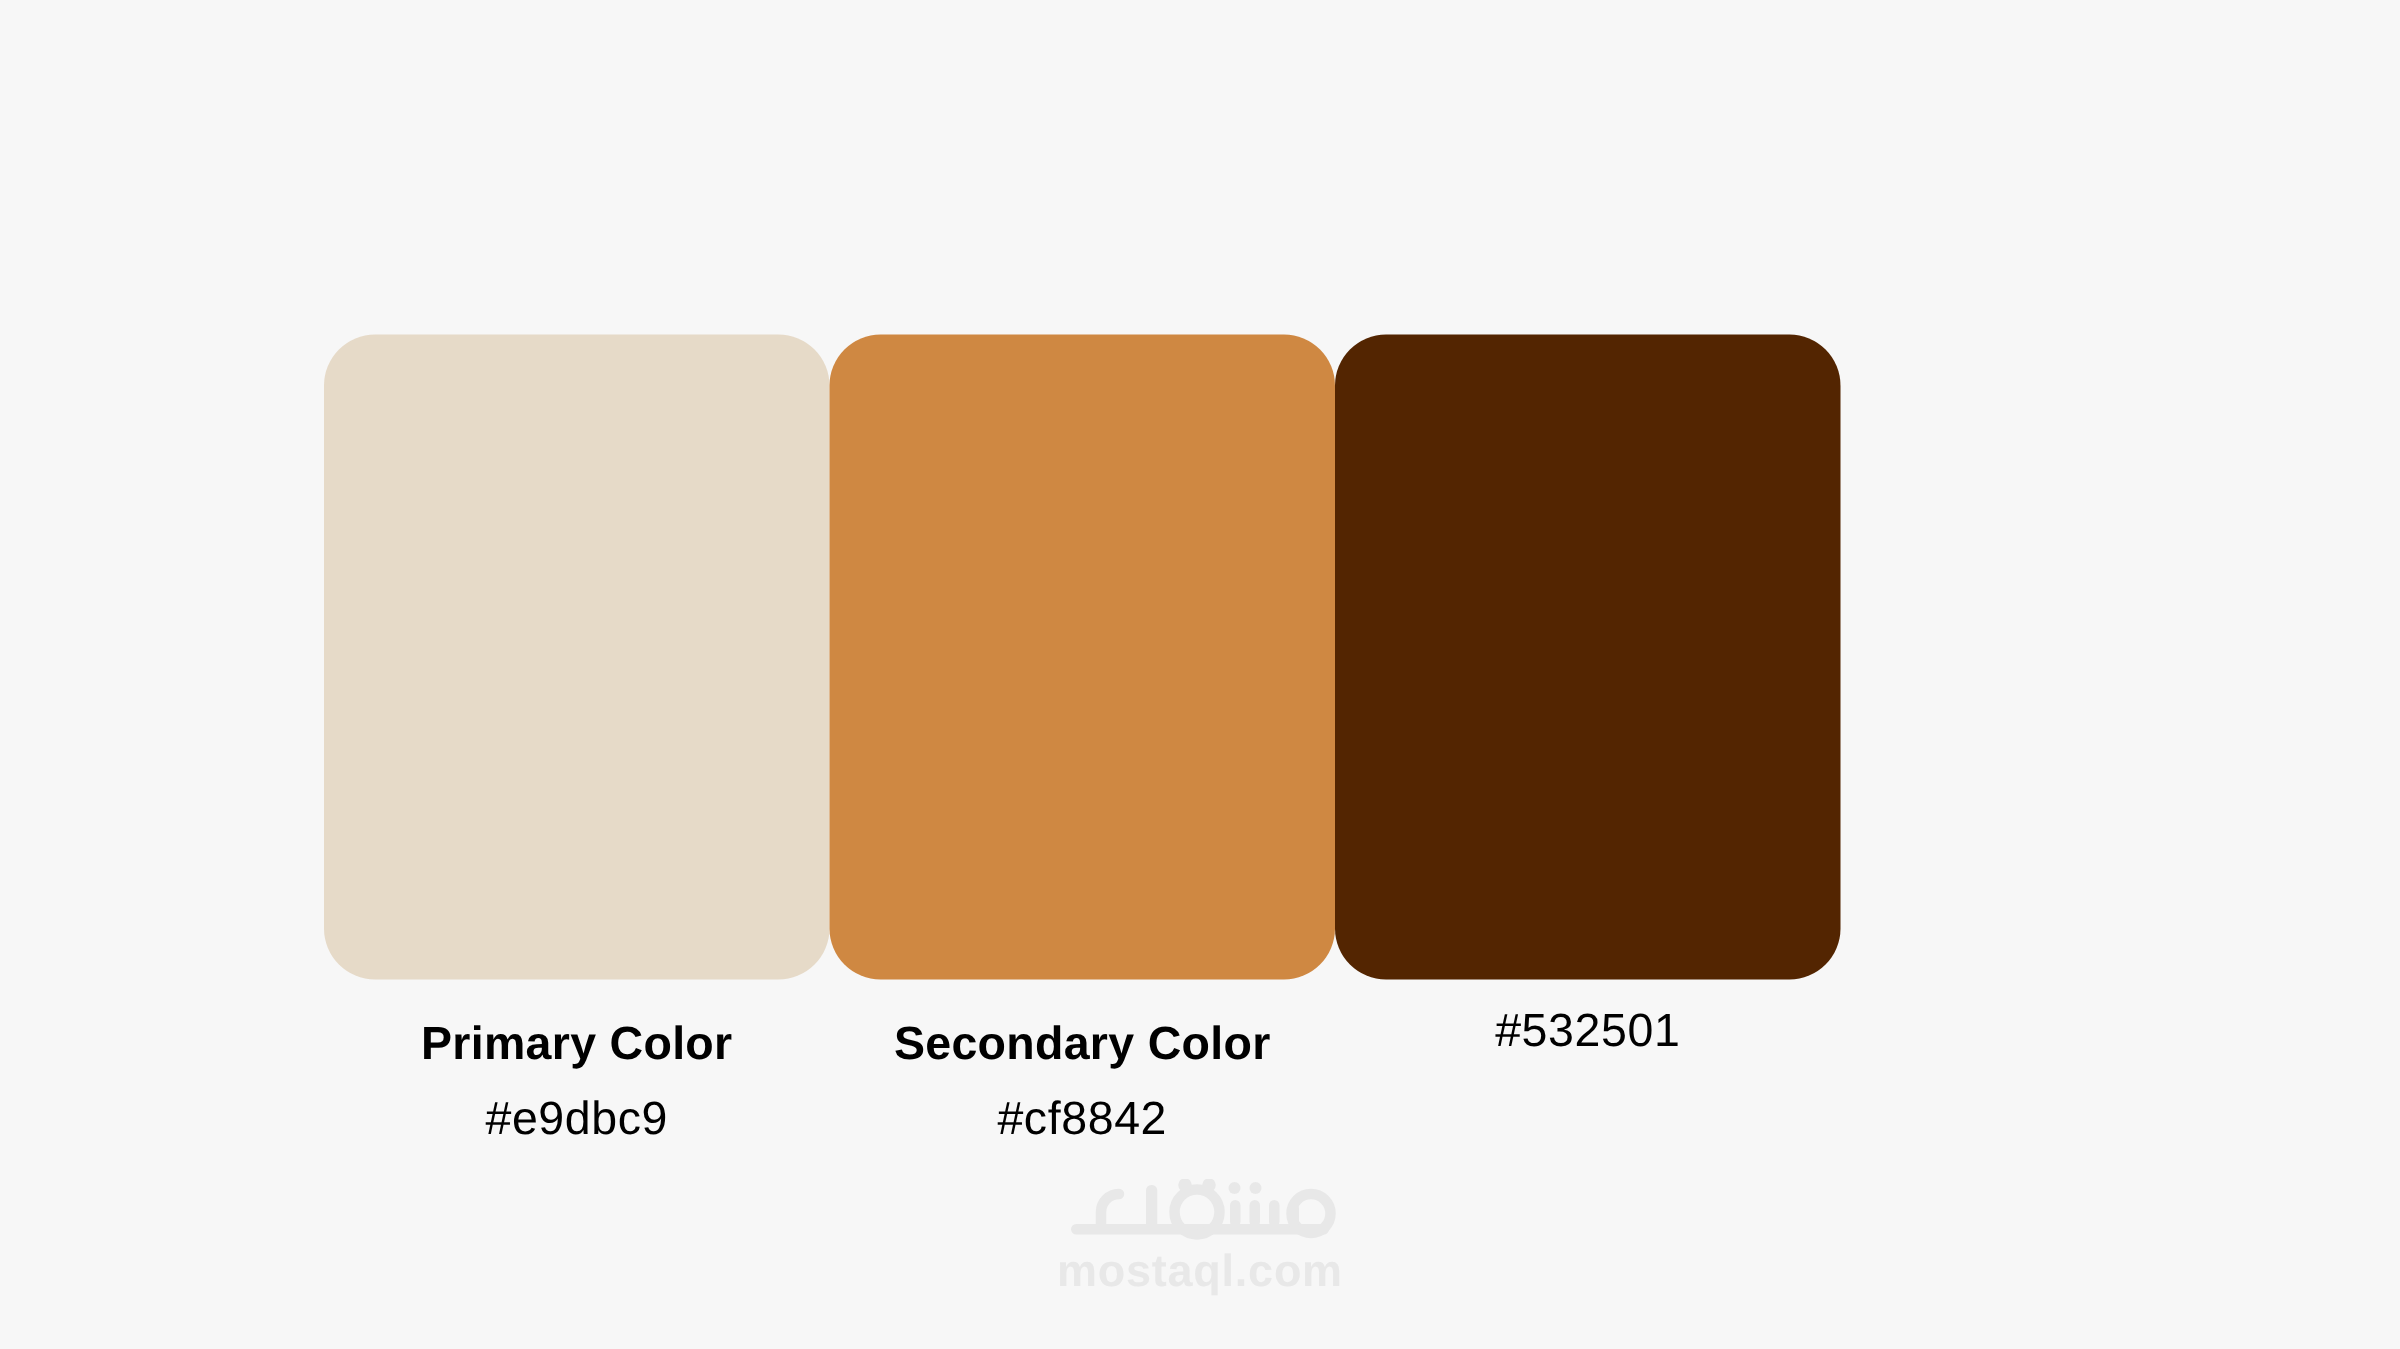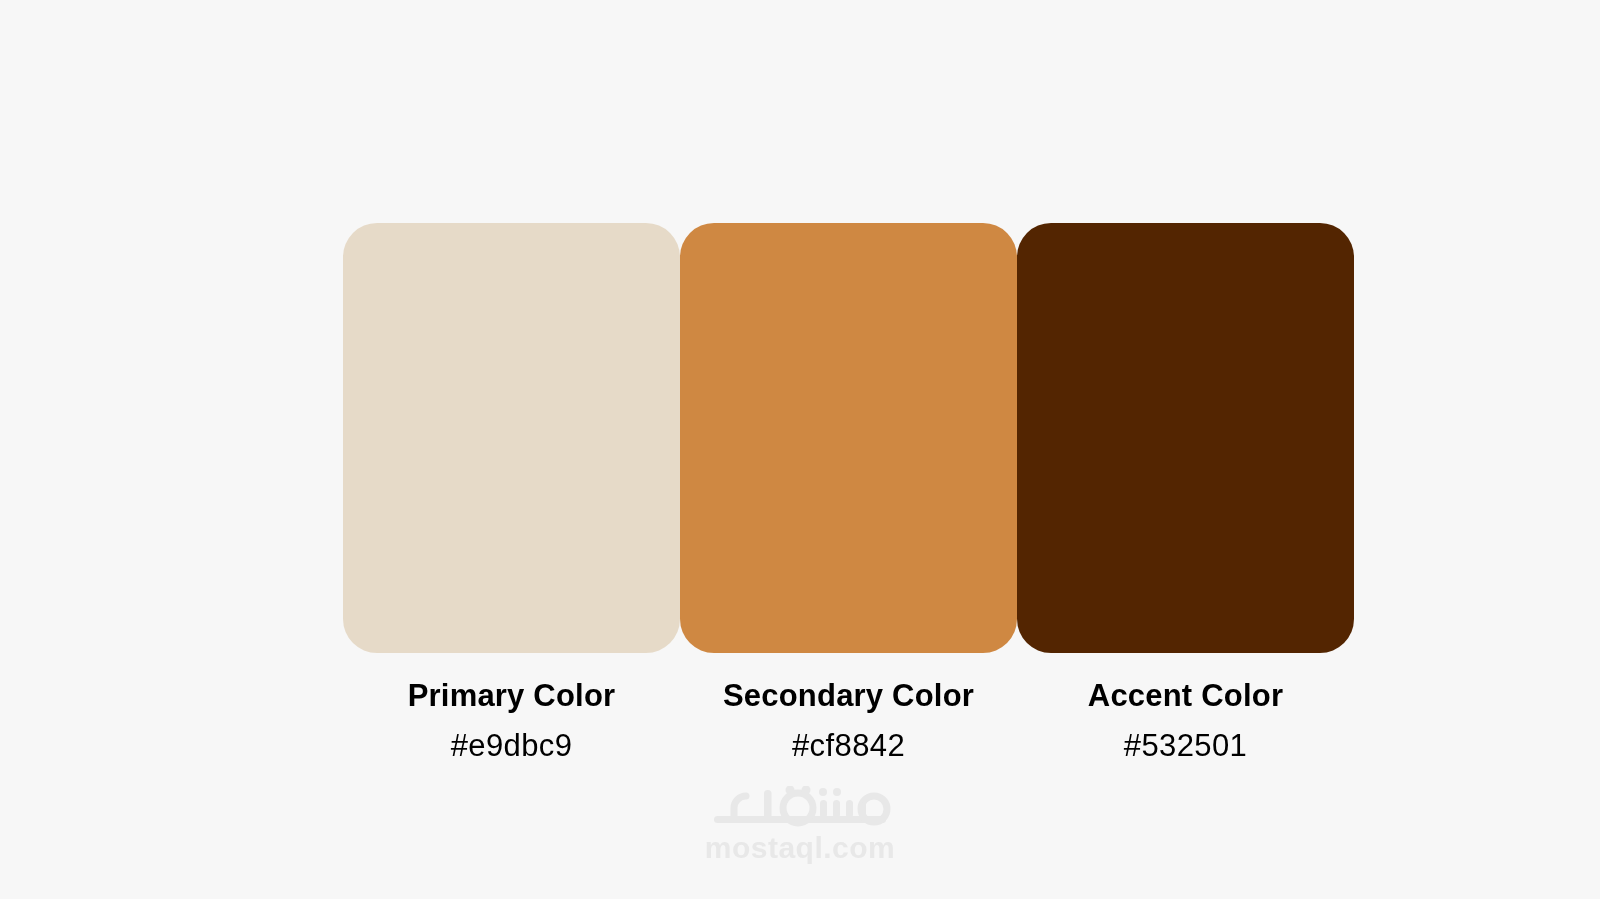--- a/index.html
+++ b/index.html
@@ -30,7 +30,7 @@
     top: 223px;
     width: 1138px;
     display: flex;
-    justify-content: flex-end;
+    justify-content: flex-start;
   }
 
   .swatch-card {

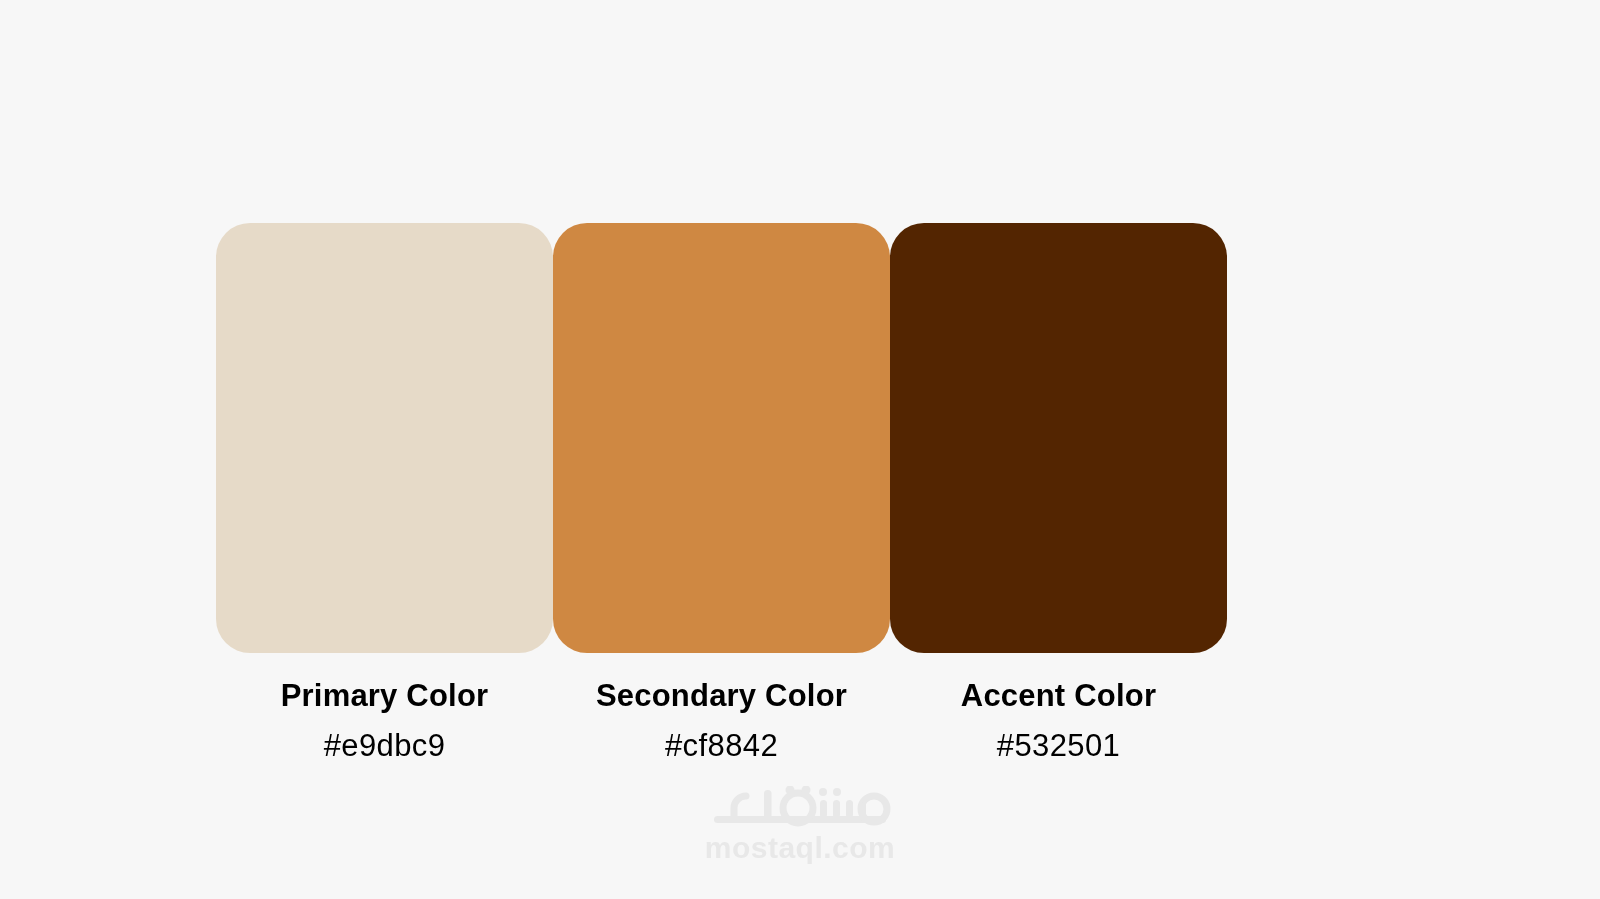--- a/index.html
+++ b/index.html
@@ -115,7 +115,6 @@
 
     <div class="swatch-card">
       <div class="swatch-chip" style="background-color: rgb(83, 37, 1);"></div>
-      <div class="swatch-name">Accent Color</div>
       <div class="swatch-hex">#532501</div>
     </div>
 

